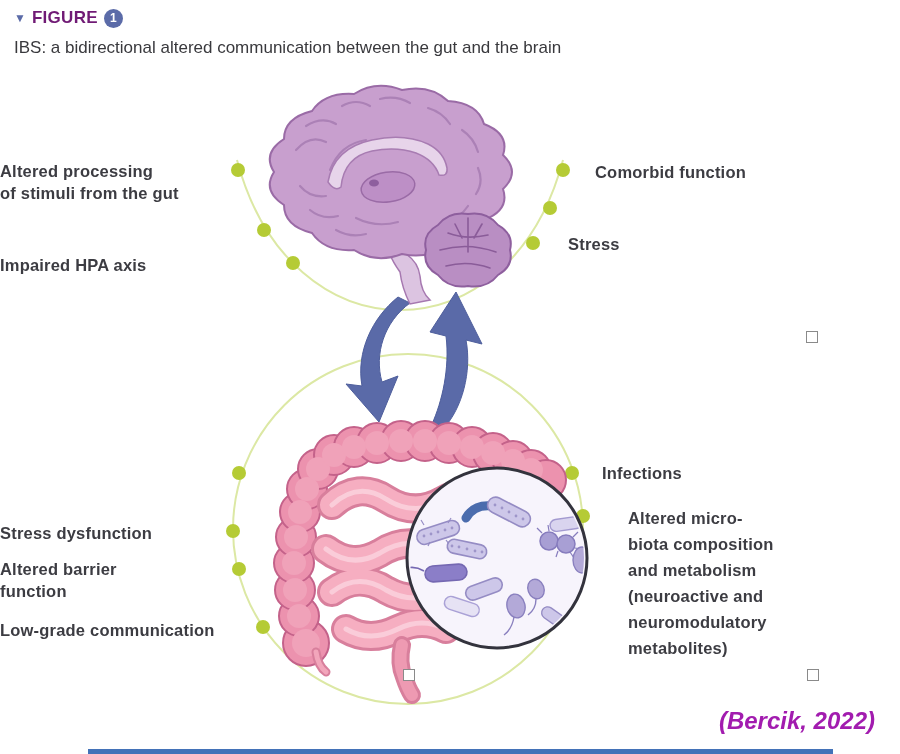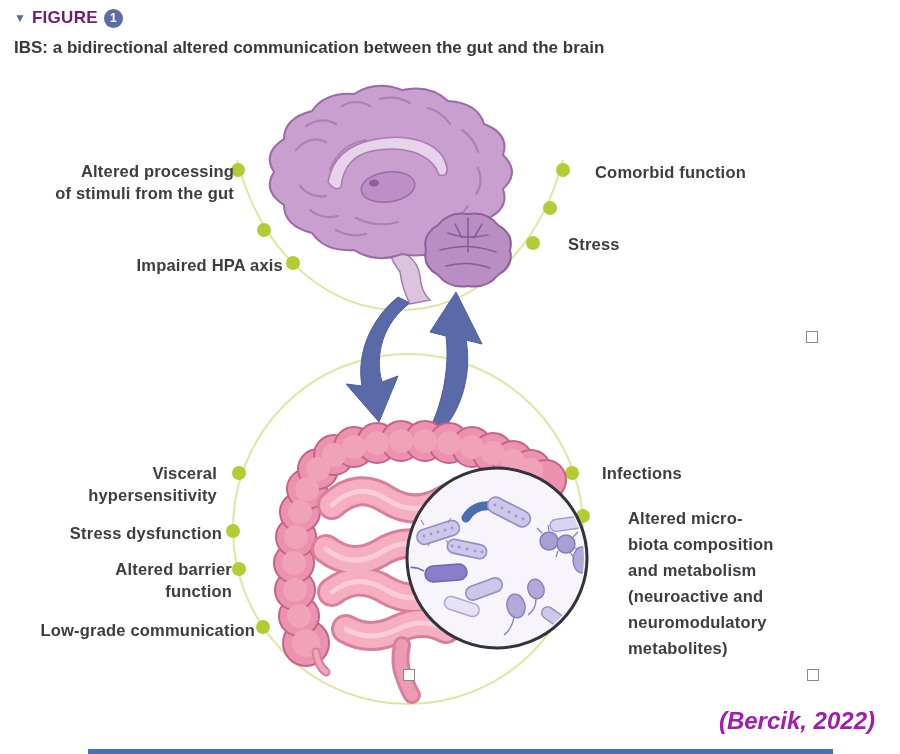--- a/index.html
+++ b/index.html
@@ -10,7 +10,7 @@
   .fig-label{color:#701a75;font-size:17px;font-weight:700;letter-spacing:.3px;}
   .fig-num{display:inline-flex;align-items:center;justify-content:center;width:19px;height:19px;
            border-radius:50%;background:#5b6ba8;color:#fff;font-size:12px;font-weight:700;}
-  .subtitle{position:absolute;left:14px;top:38px;font-size:17px;font-weight:700;color:#39393d;}
+  .subtitle{position:absolute;left:14px;top:38px;font-size:17px;font-weight:400;color:#39393d;}
   .lbl{position:absolute;font-size:16.5px;font-weight:700;color:#3c3c42;line-height:22px;
        white-space:pre-line;letter-spacing:.2px;}
   .r{text-align:right;padding-left:8px;}

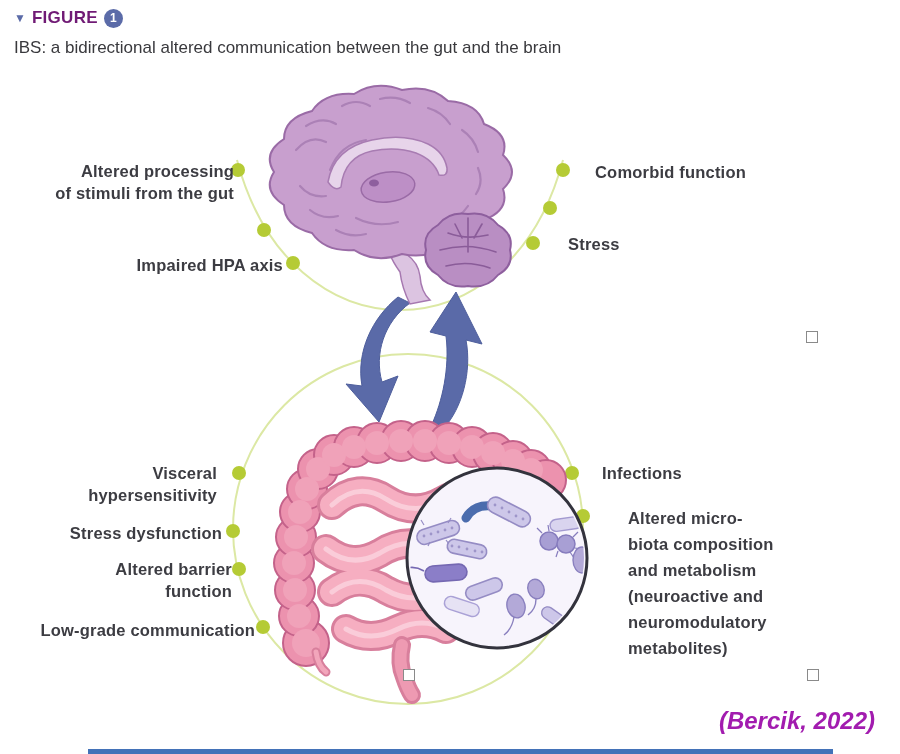--- a/index.html
+++ b/index.html
@@ -13,7 +13,7 @@
   .subtitle{position:absolute;left:14px;top:38px;font-size:17px;font-weight:400;color:#39393d;}
   .lbl{position:absolute;font-size:16.5px;font-weight:700;color:#3c3c42;line-height:22px;
        white-space:pre-line;letter-spacing:.2px;}
-  .r{text-align:right;padding-left:8px;}
+  .r{text-align:left;}
   .citation{position:absolute;right:25px;top:707px;font-size:24px;font-weight:700;font-style:italic;color:#a21caf;}
   .ph-square{position:absolute;width:10px;height:10px;background:#fff;border:1.5px solid #8a8a8a;}
   .bottom-bar{position:absolute;left:88px;bottom:0;width:745px;height:5px;background:#4372b8;}

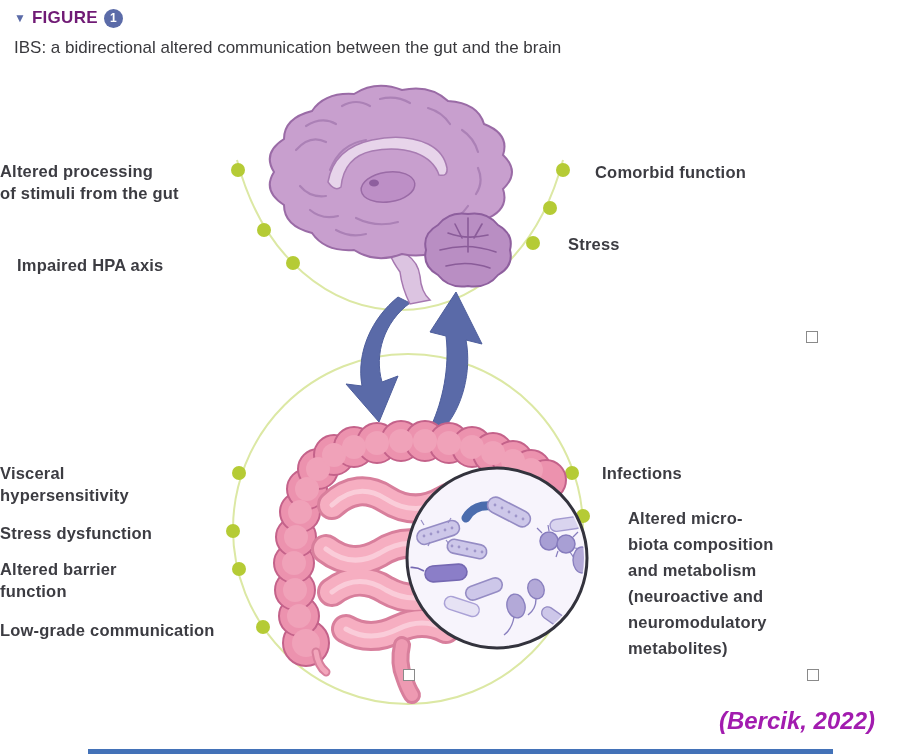--- a/index.html
+++ b/index.html
@@ -229,7 +229,7 @@
 
   <div class="lbl r" style="left:0;top:160px;width:226px">Altered processing
 of stimuli from the gut</div>
-  <div class="lbl r" style="left:17px;top:254px;width:258px">Impaired HPA axis</div>
+  <div class="lbl r" style="left:0;top:254px;width:258px">Impaired HPA axis</div>
 
   <div class="lbl" style="left:595px;top:161px">Comorbid function</div>
   <div class="lbl" style="left:568px;top:233px">Stress</div>

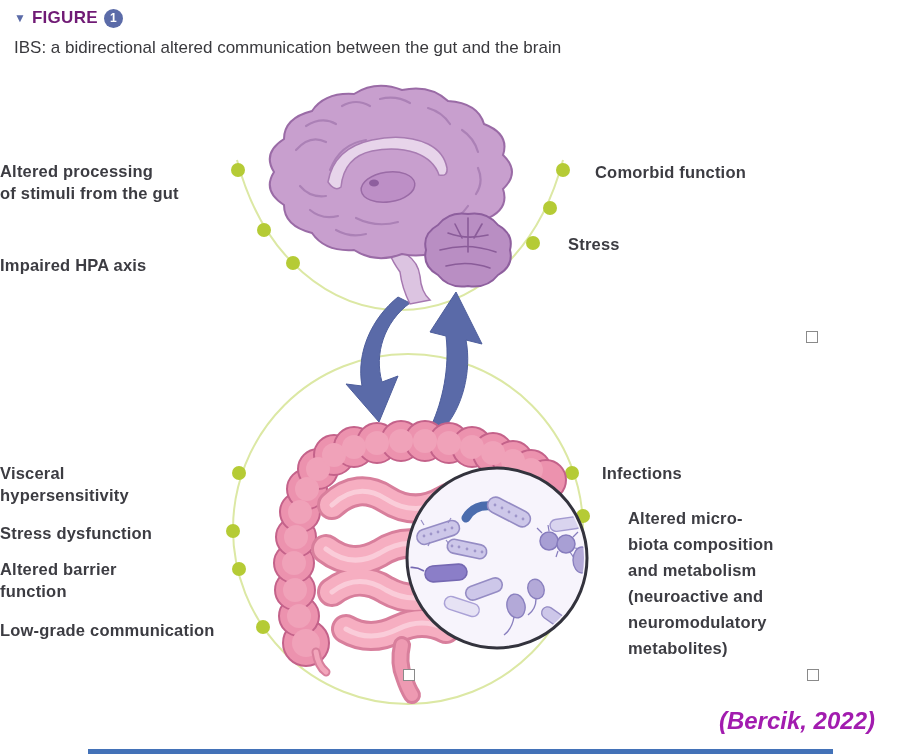--- a/index.html
+++ b/index.html
@@ -234,8 +234,6 @@
   <div class="lbl" style="left:595px;top:161px">Comorbid function</div>
   <div class="lbl" style="left:568px;top:233px">Stress</div>
 
-  <div class="lbl r" style="left:0;top:462px;width:209px">Visceral
-hypersensitivity</div>
   <div class="lbl r" style="left:0;top:522px;width:214px">Stress dysfunction</div>
   <div class="lbl r" style="left:0;top:558px;width:224px">Altered barrier
 function</div>

